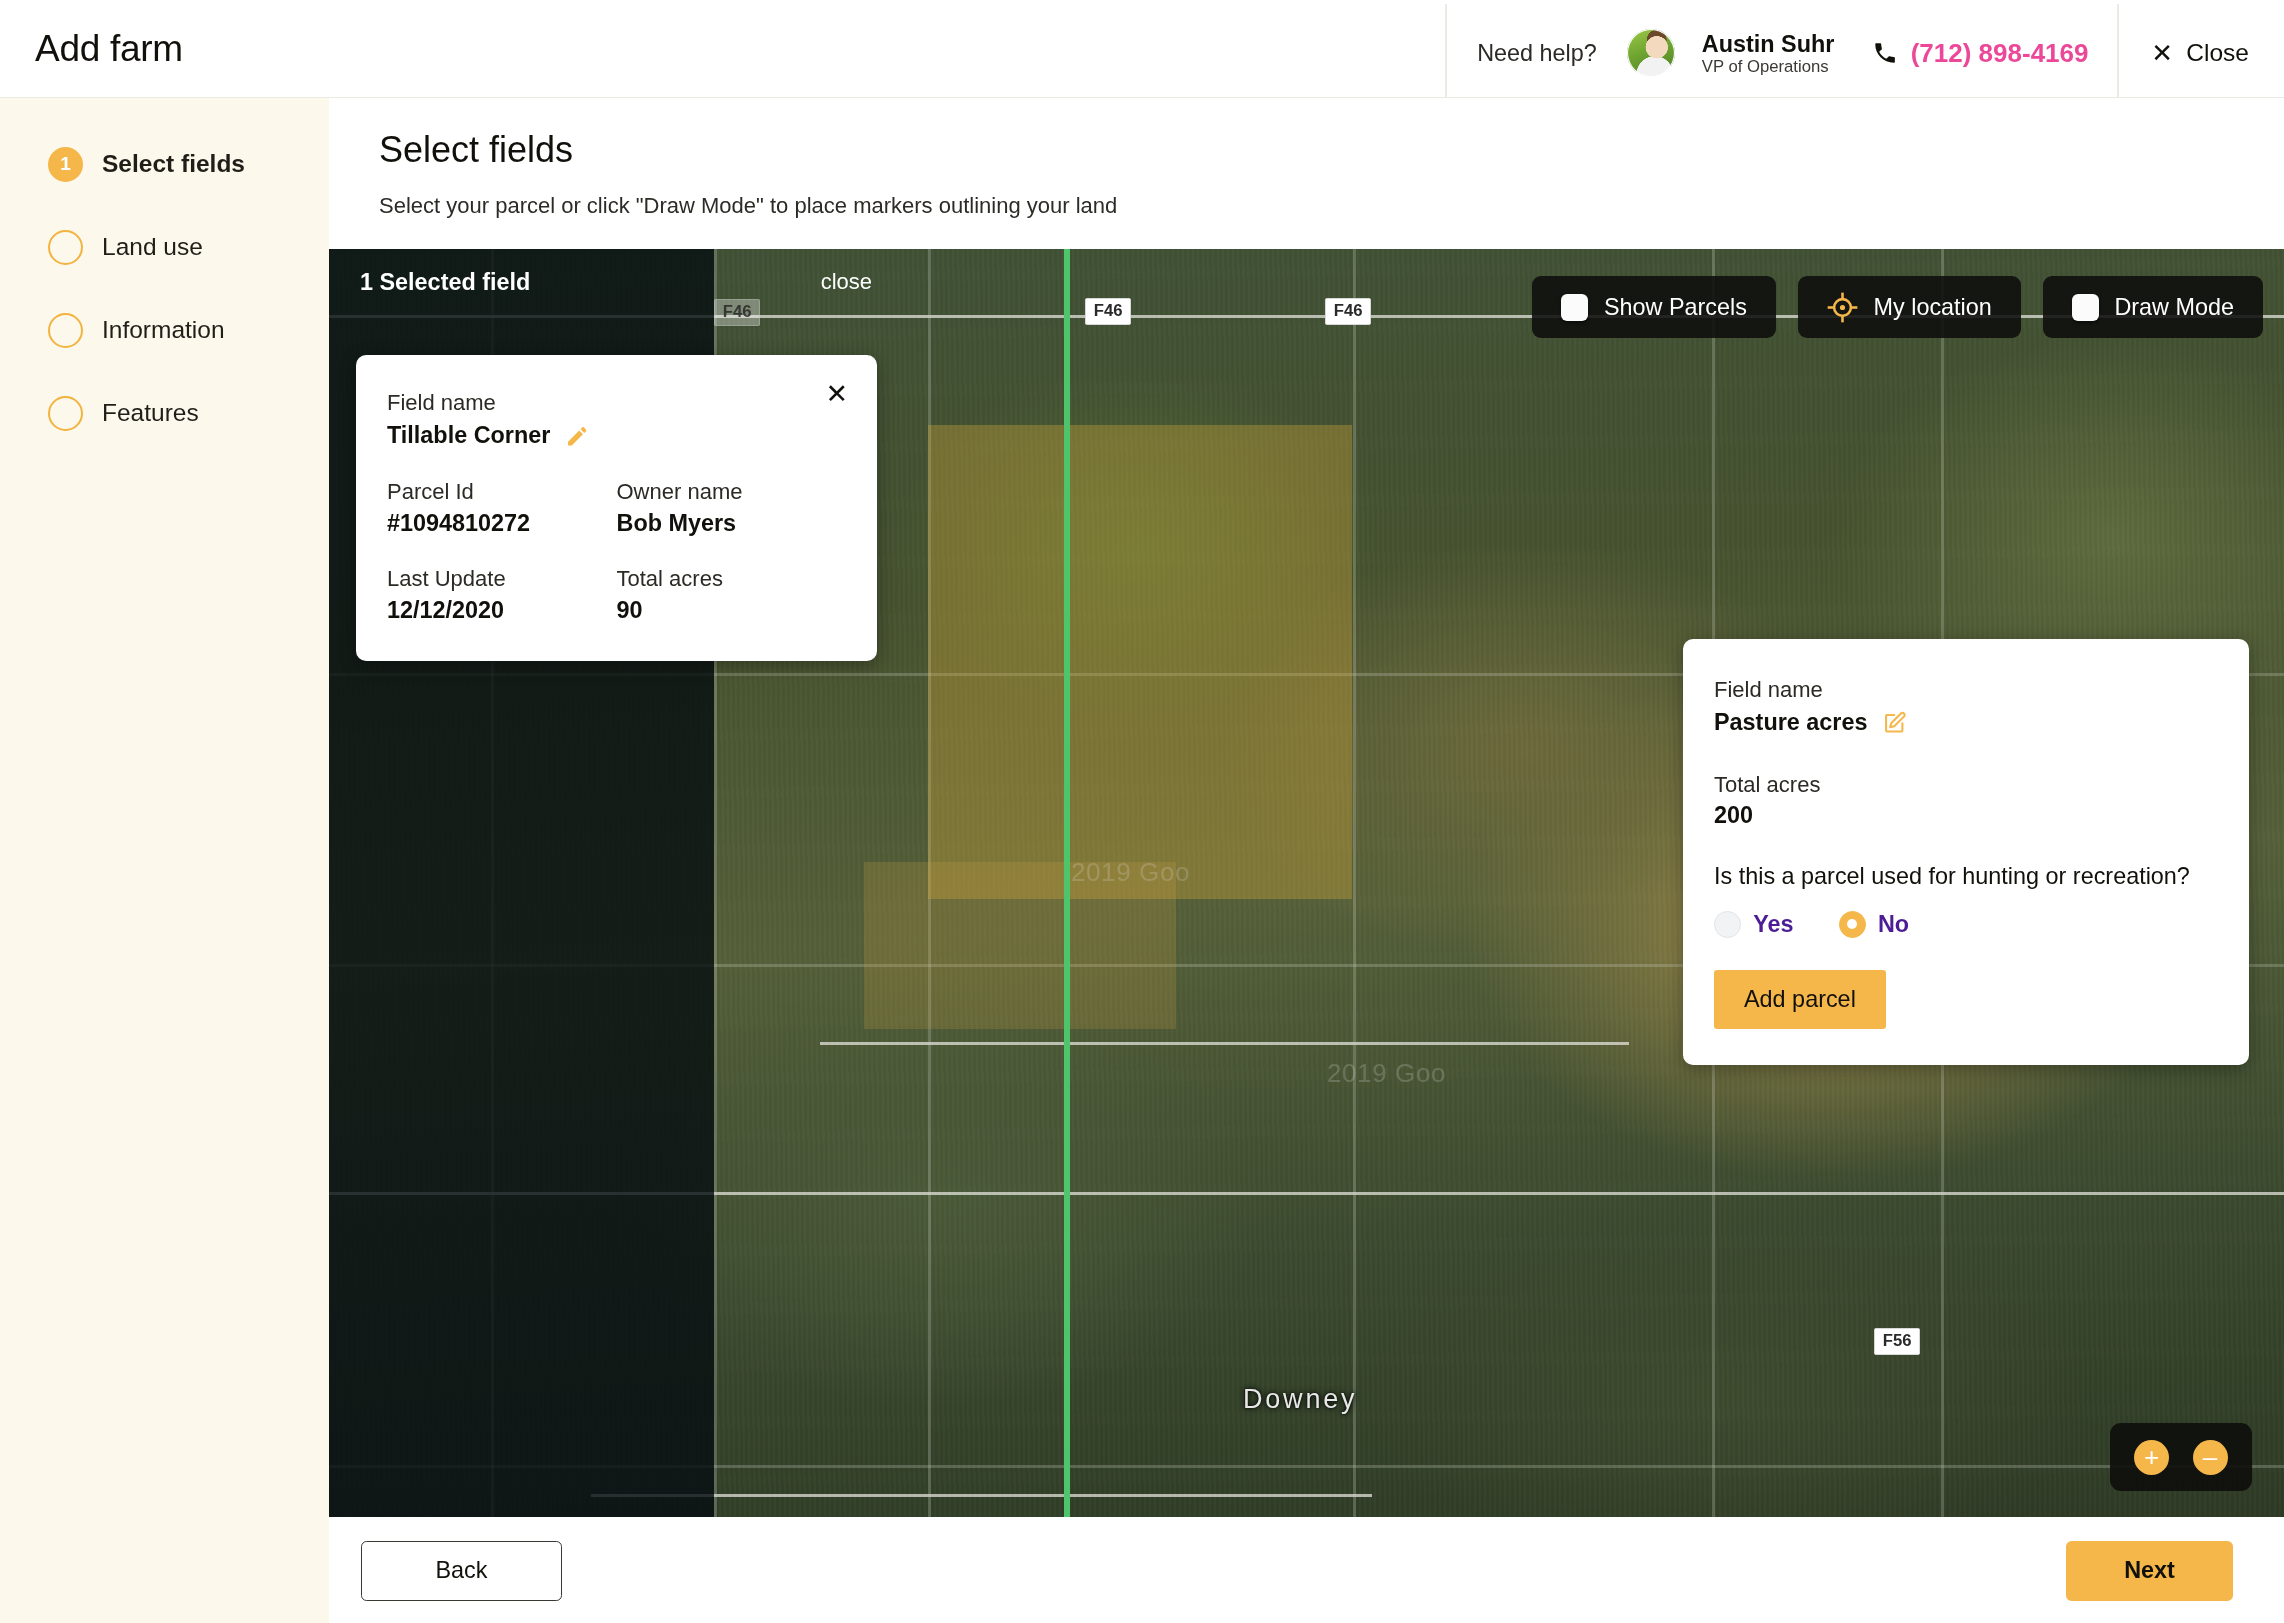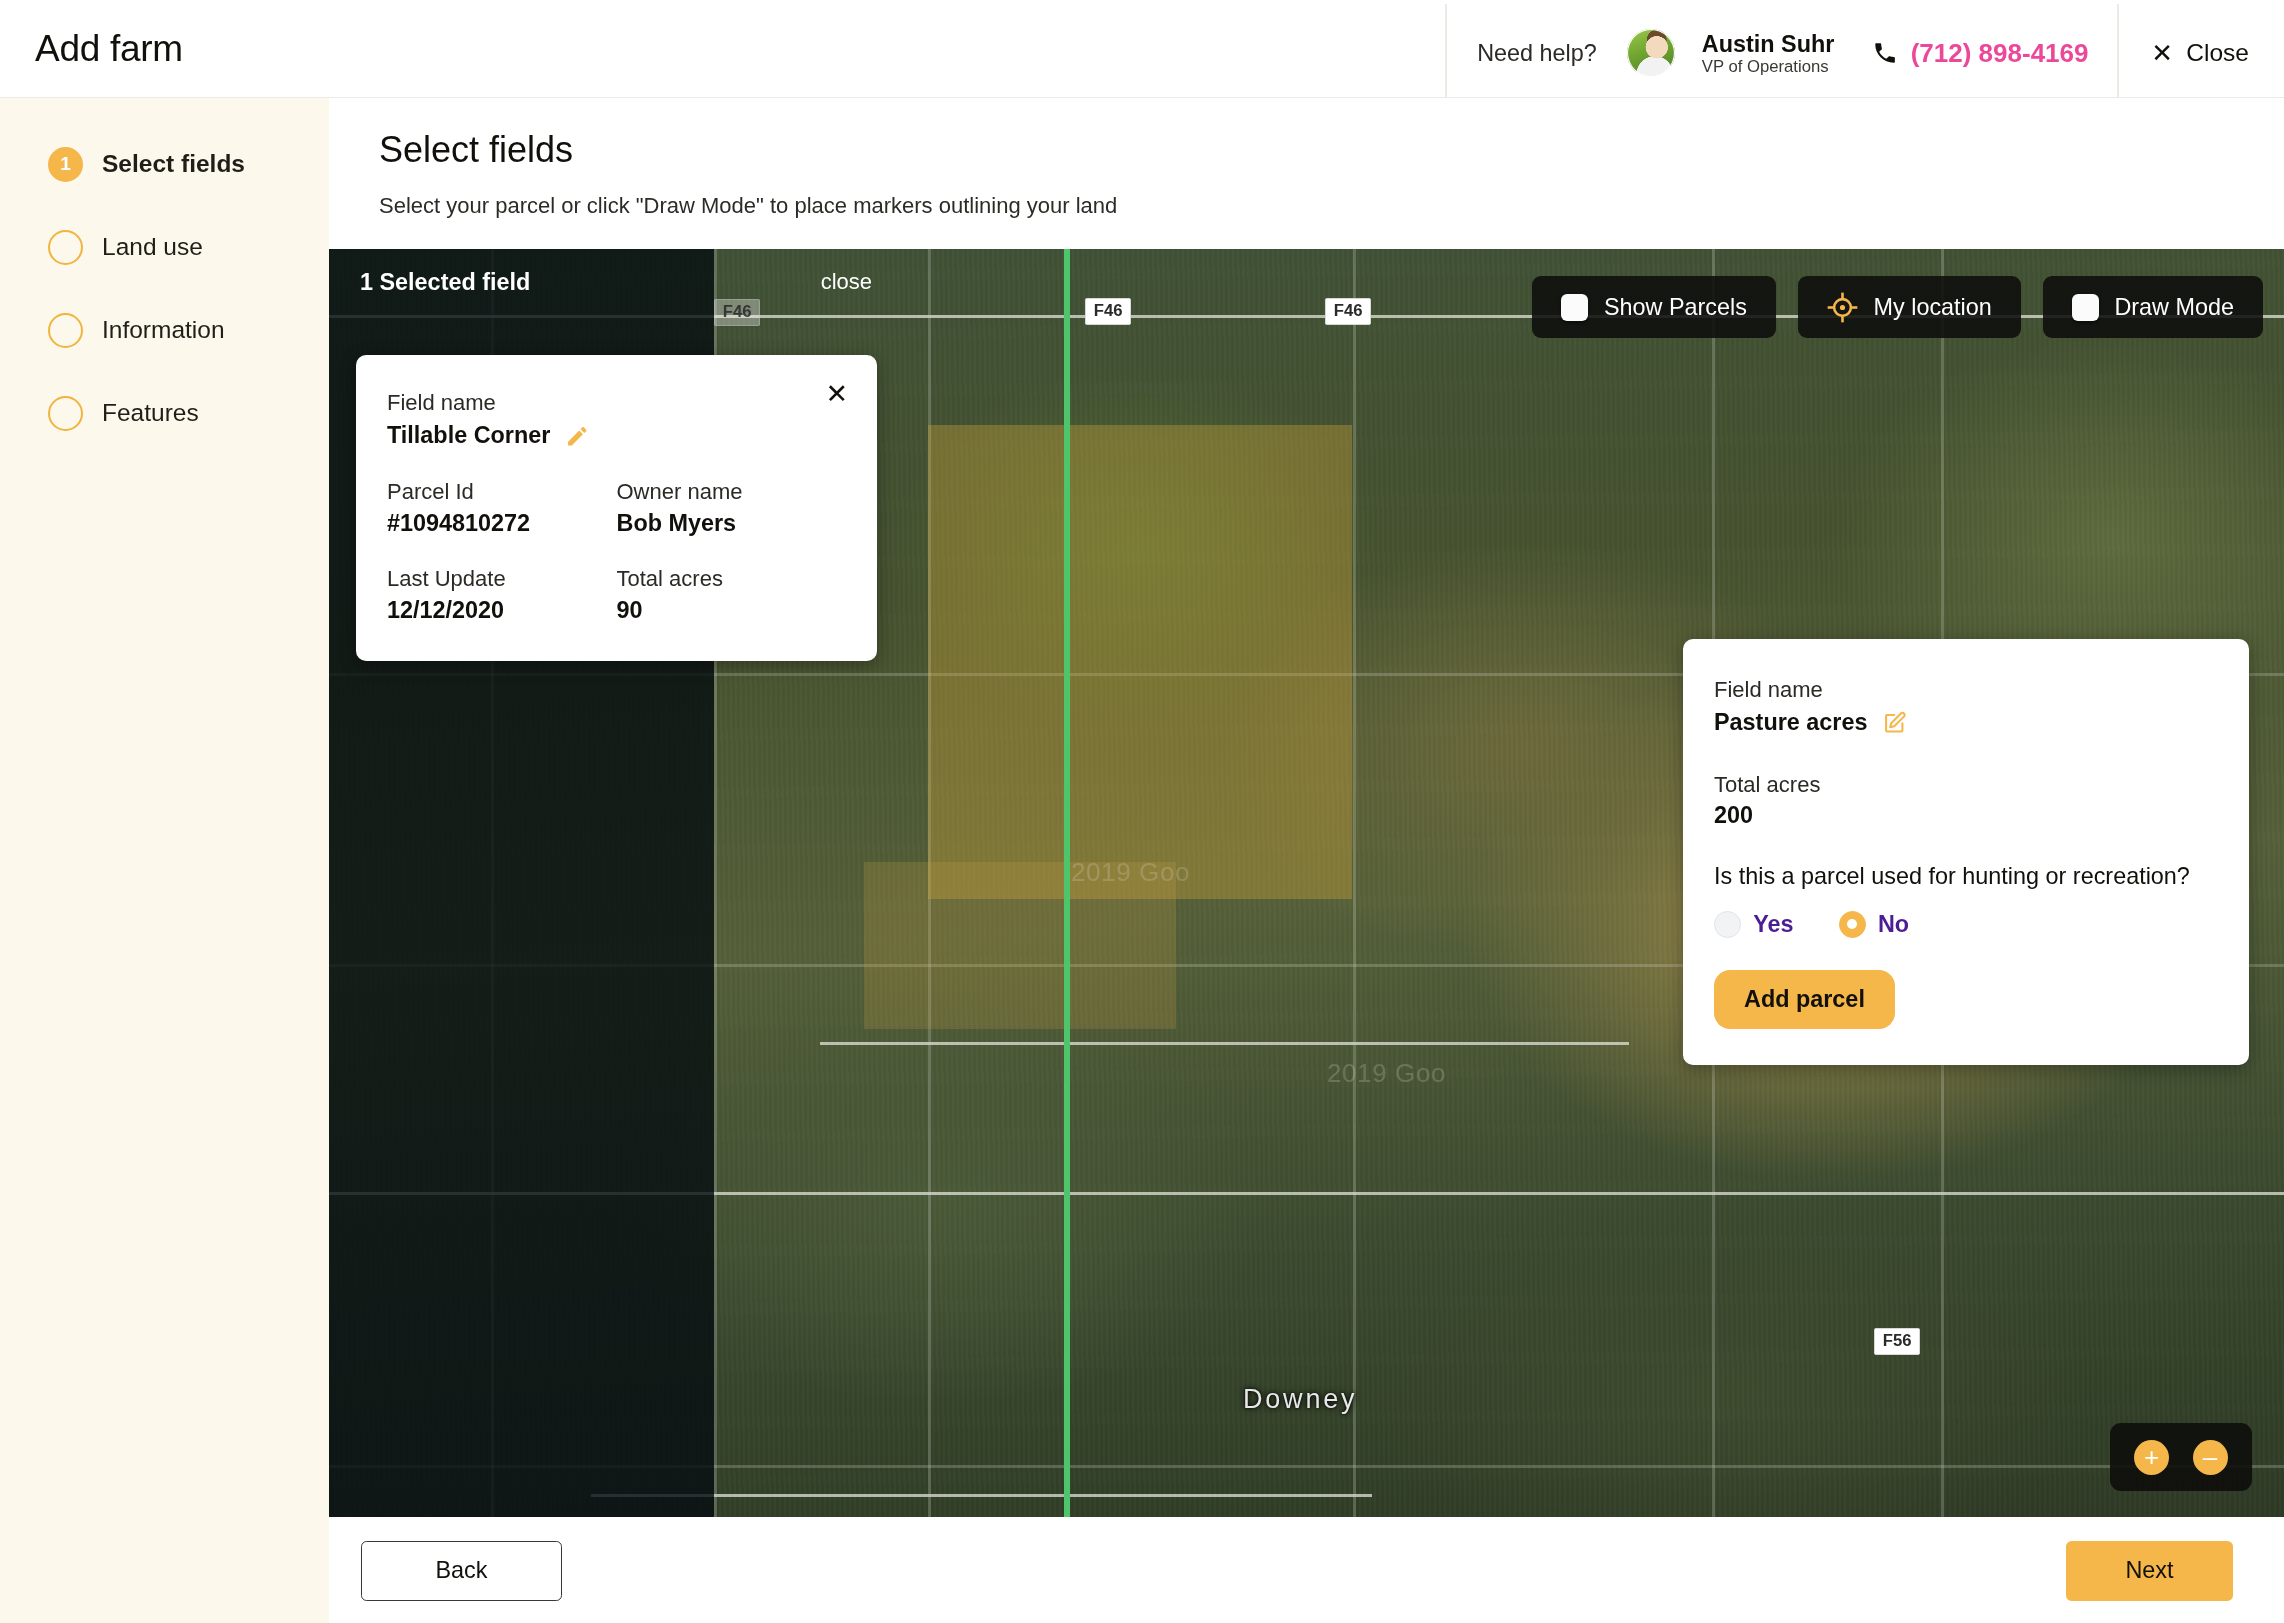--- a/index.html
+++ b/index.html
@@ -230,8 +230,8 @@
   .radio.sel::after { content: ""; width: 10px; height: 10px; border-radius: 50%; background: #ffffff; }
   .radio-label { font-size: 23.4px; font-weight: 700; color: #4c1d95; }
   .btn-add {
-    margin-top: 32px; background: #f5b64a; border: none; border-radius: 16px;
-    height: 59px; padding: 0 30px; font-size: 23.4px; font-weight: 700;
+    margin-top: 32px; background: #f5b64a; border: none; border-radius: 3px;
+    height: 59px; padding: 0 30px; font-size: 23.4px; font-weight: 400;
     color: #12100b; cursor: pointer; font-family: "Liberation Sans", sans-serif;
   }
 

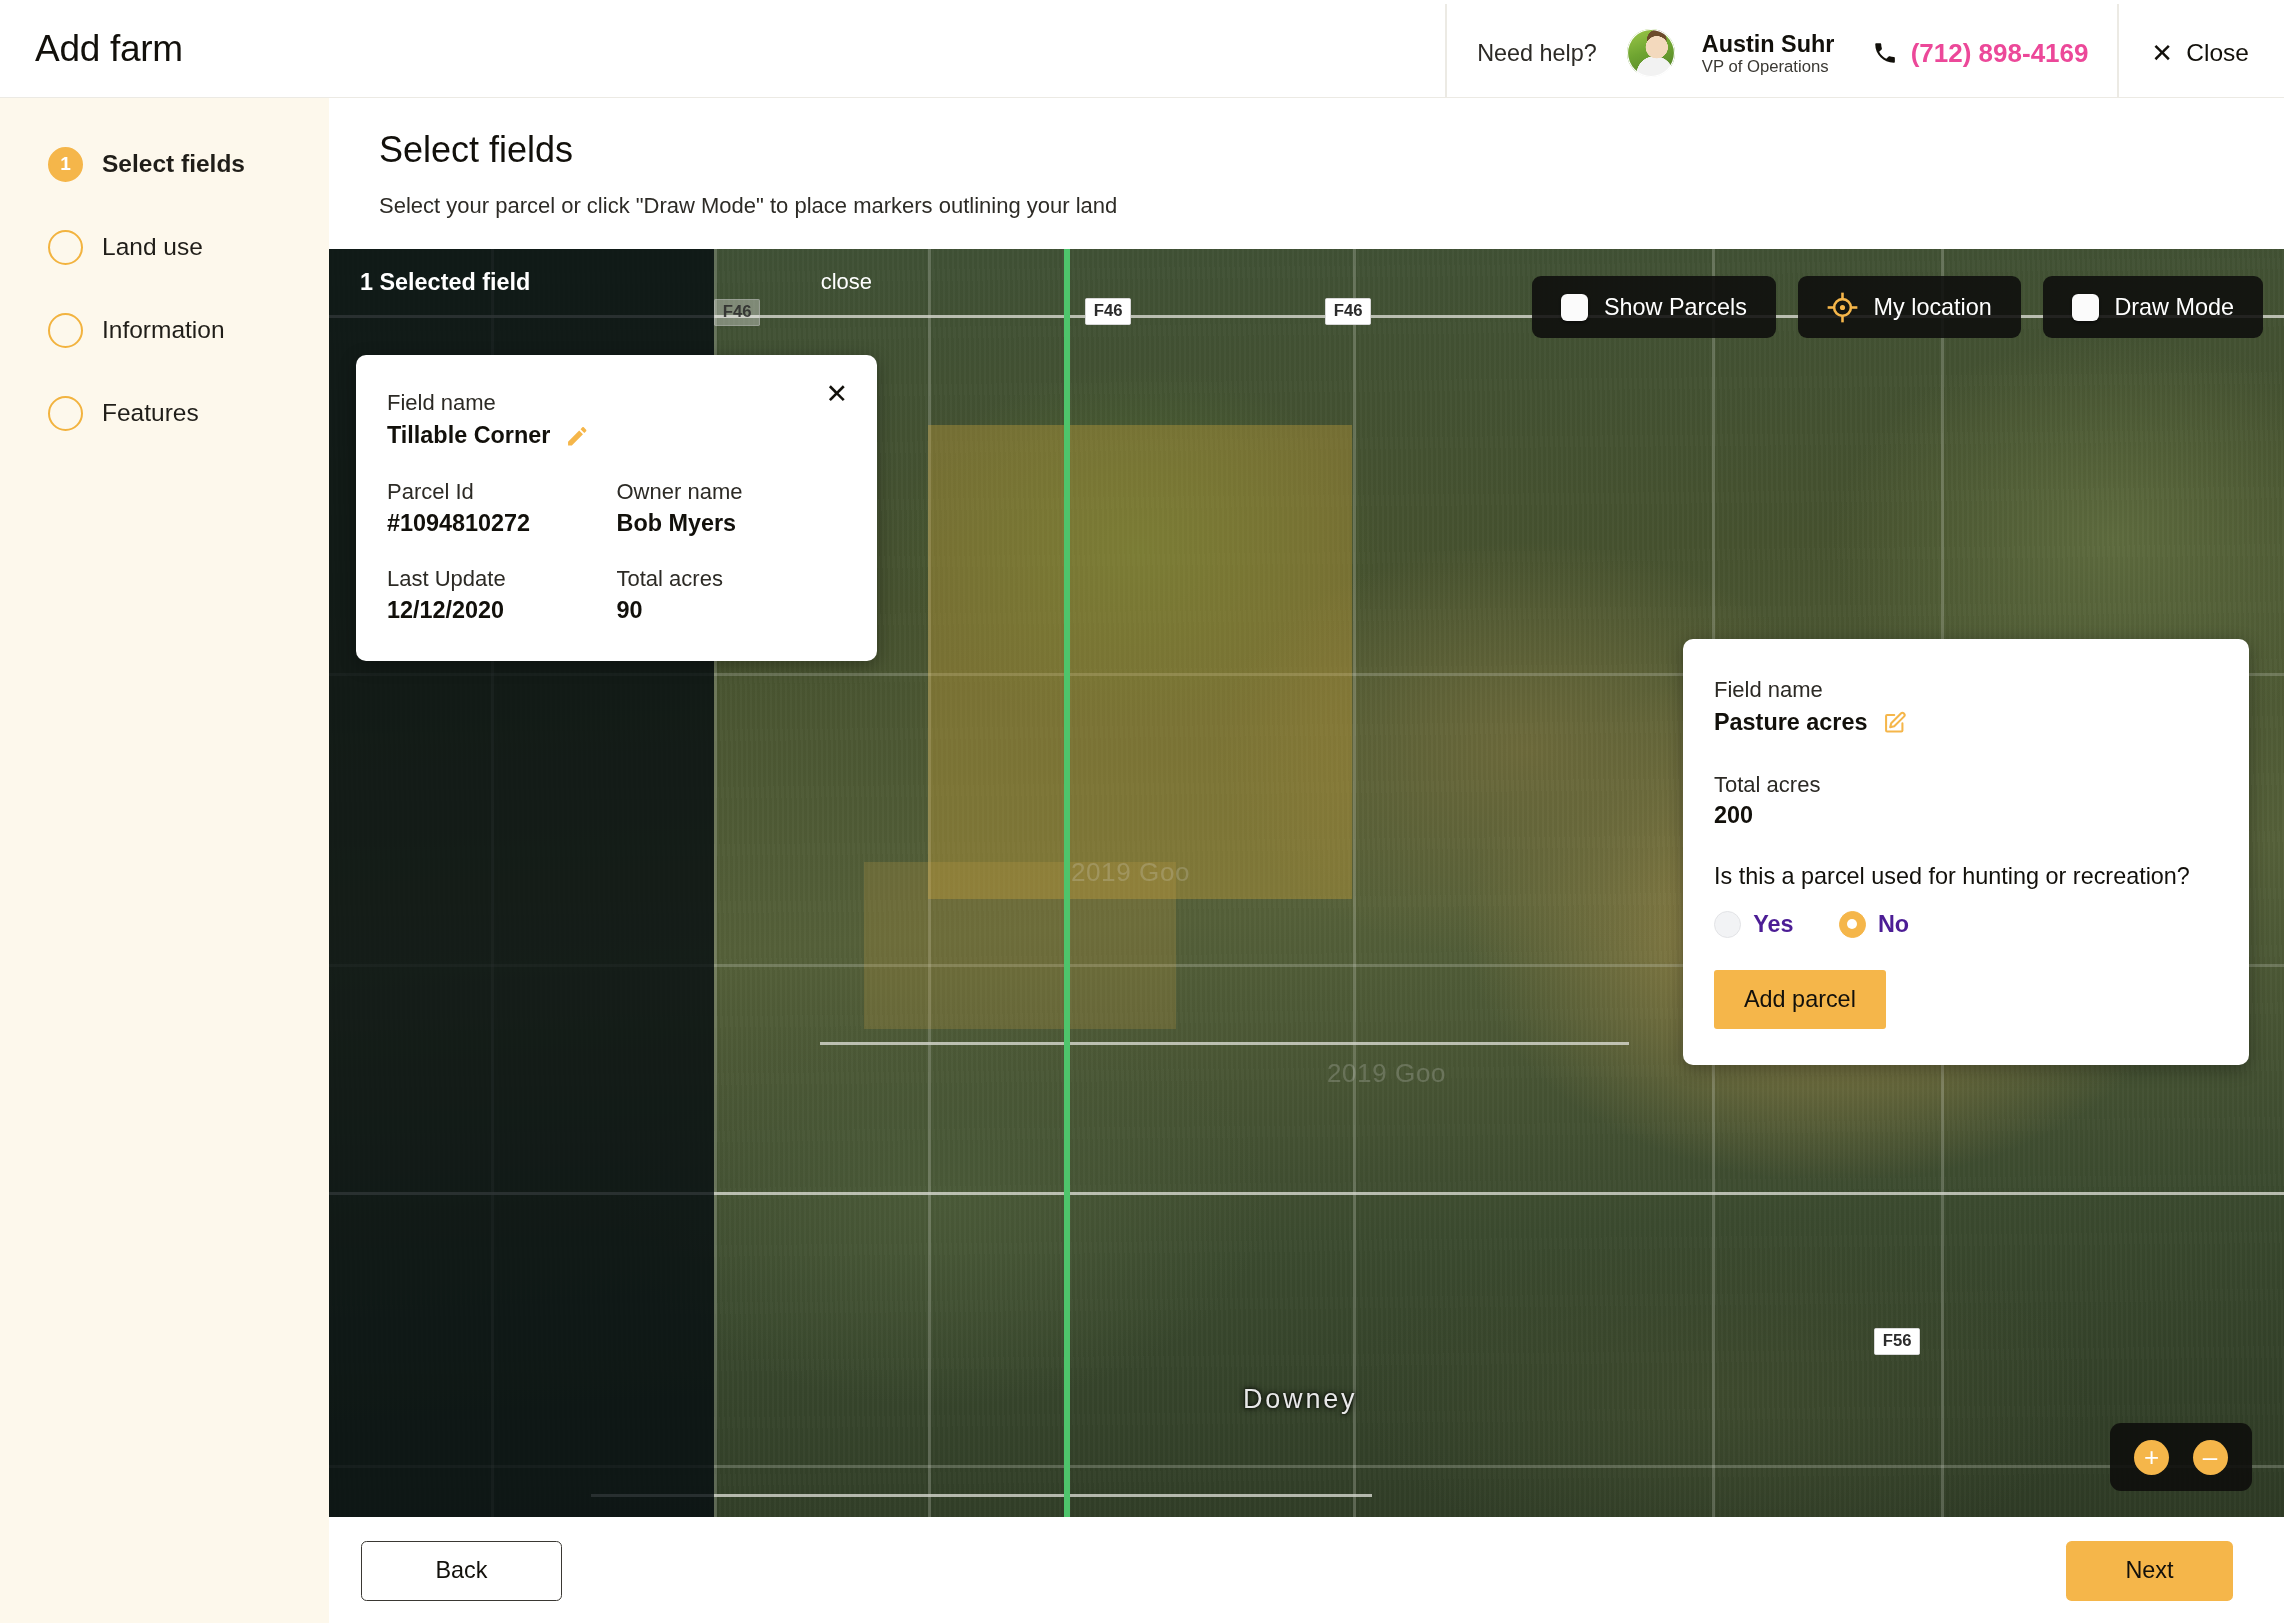--- a/index.html
+++ b/index.html
@@ -251,7 +251,7 @@
   .btn-next {
     width: 167px; height: 60px; border-radius: 5.6px;
     background: #f5b64a; border: none;
-    font-size: 23.4px; font-weight: 400; color: #12100b; cursor: pointer;
+    font-size: 23.4px; font-weight: 700; color: #12100b; cursor: pointer;
     font-family: "Liberation Sans", sans-serif;
   }
 </style>

